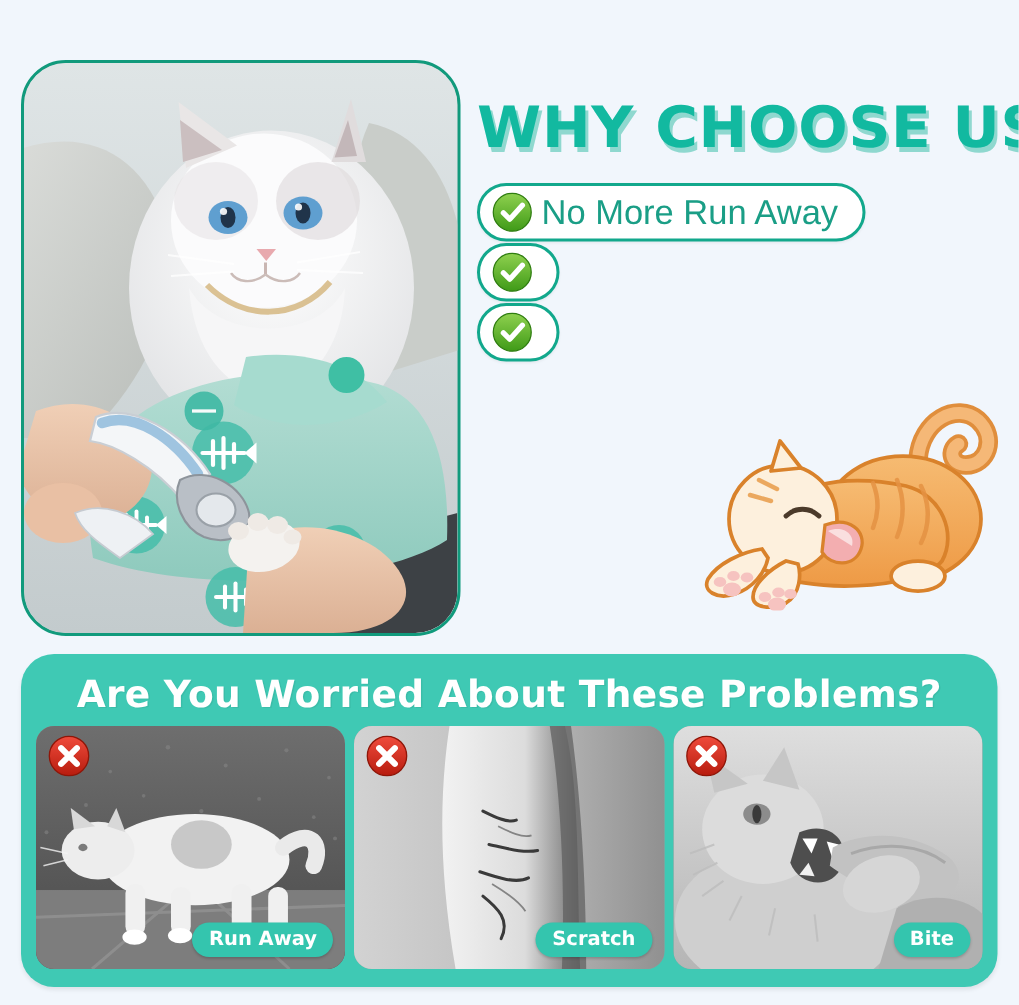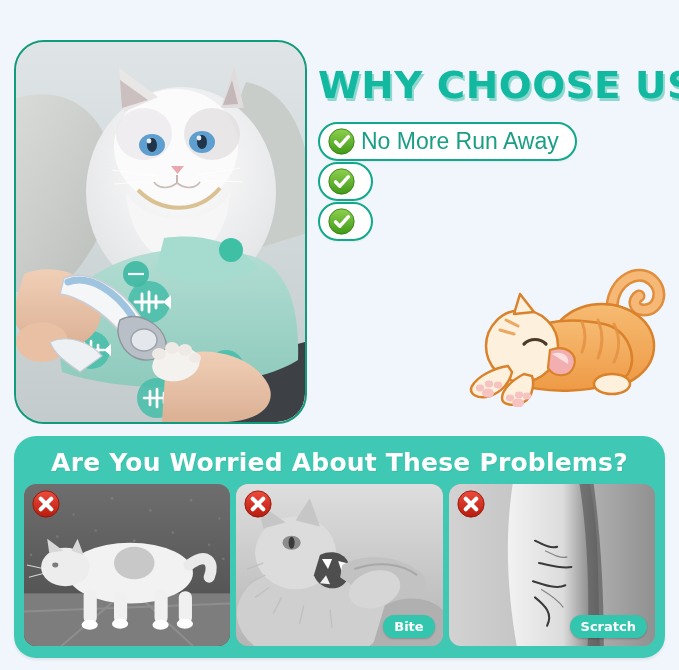--- a/index.html
+++ b/index.html
@@ -401,6 +401,7 @@
             <path d="M10 10 L22 22 M22 10 L10 22" stroke="#ffffff" stroke-width="4.6" stroke-linecap="round"></path>
           </svg>
         </span>
+        <span class="card-label">Run Away</span>
       </div>
 
       <div class="photo-card">

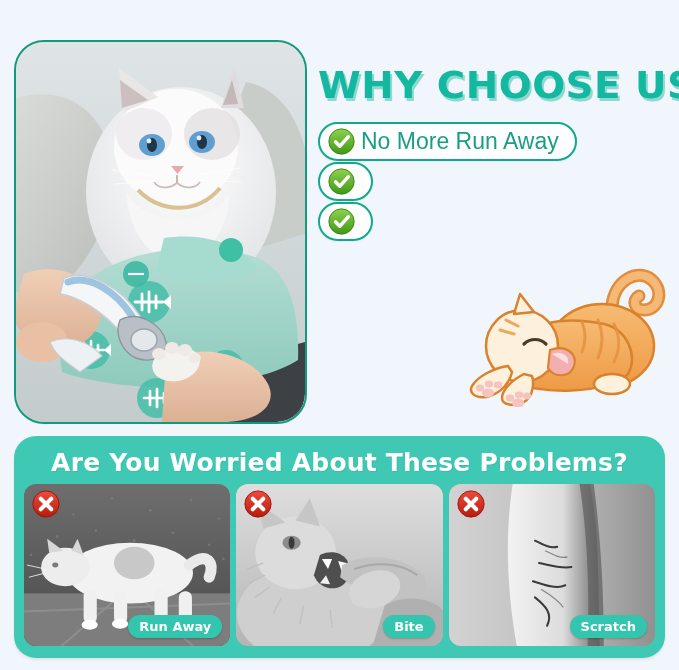--- a/index.html
+++ b/index.html
@@ -407,55 +407,6 @@
       <div class="photo-card">
         <svg viewBox="0 0 210 160" preserveAspectRatio="xMidYMid slice" aria-hidden="true">
           <defs>
-            <linearGradient id="g3a" x1="0" y1="0" x2="0" y2="1">
-              <stop offset="0%" stop-color="#dedede"></stop>
-                <stop offset="100%" stop-color="#b5b5b5"></stop>
-            </linearGradient>
-          </defs>
-          <rect width="210" height="160" fill="url(#g3a)"></rect>
-
-          <ellipse cx="78" cy="128" rx="74" ry="50" fill="#cfcfcf"></ellipse>
-
-          <ellipse cx="62" cy="68" rx="40" ry="36" fill="#dcdcdc"></ellipse>
-          <path d="M30 44 L24 18 L52 38 Z" fill="#c6c6c6"></path>
-          <path d="M62 36 L76 14 L86 42 Z" fill="#c6c6c6"></path>
-
-          <g stroke="#bdbdbd" stroke-width="1.4" opacity=".8" fill="none">
-            <path d="M30 78 L14 84"></path>
-              <path d="M32 90 L16 98"></path>
-              <path d="M36 102 L22 112"></path>
-            <path d="M48 112 L40 128"></path>
-              <path d="M70 120 L66 138"></path>
-              <path d="M96 124 L98 142"></path>
-          </g>
-
-          <ellipse cx="58" cy="58" rx="9" ry="7" fill="#8c8c8c"></ellipse>
-          <ellipse cx="58" cy="58" rx="3" ry="6" fill="#3a3a3a"></ellipse>
-
-          <path d="M86 70 C104 62 120 74 114 92 C108 108 86 106 80 90 Z" fill="#4e4e4e"></path>
-          <path d="M88 74 L94 84 L98 74 Z" fill="#ffffff"></path>
-          <path d="M104 76 L108 88 L112 78 Z" fill="#ffffff"></path>
-          <path d="M86 98 L92 90 L96 99 Z" fill="#f0f0f0"></path>
-
-          <path d="M108 80 C130 68 162 70 184 86 C196 96 192 112 176 114 C150 118 122 104 106 92 Z" fill="#c2c2c2"></path>
-          <path d="M120 84 C142 76 166 78 182 90" stroke="#a8a8a8" stroke-width="2" fill="none"></path>
-
-          <path d="M150 120 C170 108 200 112 210 128 L210 160 L138 160 Z" fill="#b0b0b0"></path>
-
-          <ellipse cx="140" cy="104" rx="26" ry="18" fill="#d6d6d6" transform="rotate(-18 140 104)"></ellipse>
-        </svg>
-        <span class="x-badge">
-          <svg viewBox="0 0 32 32" aria-hidden="true">
-            <circle cx="16" cy="16" r="15" fill="url(#xg)" stroke="#8f1608" stroke-width="1"></circle>
-            <path d="M10 10 L22 22 M22 10 L10 22" stroke="#ffffff" stroke-width="4.6" stroke-linecap="round"></path>
-          </svg>
-        </span>
-        <span class="card-label">Bite</span>
-      </div>
-
-      <div class="photo-card">
-        <svg viewBox="0 0 210 160" preserveAspectRatio="xMidYMid slice" aria-hidden="true">
-          <defs>
             <linearGradient id="g2a" x1="0" y1="0" x2="1" y2="0">
               <stop offset="0%" stop-color="#d3d3d3"></stop>
                 <stop offset="55%" stop-color="#bdbdbd"></stop>
@@ -493,6 +444,55 @@
         <span class="card-label">Scratch</span>
       </div>
 
+      <div class="photo-card">
+        <svg viewBox="0 0 210 160" preserveAspectRatio="xMidYMid slice" aria-hidden="true">
+          <defs>
+            <linearGradient id="g3a" x1="0" y1="0" x2="0" y2="1">
+              <stop offset="0%" stop-color="#dedede"></stop>
+                <stop offset="100%" stop-color="#b5b5b5"></stop>
+            </linearGradient>
+          </defs>
+          <rect width="210" height="160" fill="url(#g3a)"></rect>
+
+          <ellipse cx="78" cy="128" rx="74" ry="50" fill="#cfcfcf"></ellipse>
+
+          <ellipse cx="62" cy="68" rx="40" ry="36" fill="#dcdcdc"></ellipse>
+          <path d="M30 44 L24 18 L52 38 Z" fill="#c6c6c6"></path>
+          <path d="M62 36 L76 14 L86 42 Z" fill="#c6c6c6"></path>
+
+          <g stroke="#bdbdbd" stroke-width="1.4" opacity=".8" fill="none">
+            <path d="M30 78 L14 84"></path>
+              <path d="M32 90 L16 98"></path>
+              <path d="M36 102 L22 112"></path>
+            <path d="M48 112 L40 128"></path>
+              <path d="M70 120 L66 138"></path>
+              <path d="M96 124 L98 142"></path>
+          </g>
+
+          <ellipse cx="58" cy="58" rx="9" ry="7" fill="#8c8c8c"></ellipse>
+          <ellipse cx="58" cy="58" rx="3" ry="6" fill="#3a3a3a"></ellipse>
+
+          <path d="M86 70 C104 62 120 74 114 92 C108 108 86 106 80 90 Z" fill="#4e4e4e"></path>
+          <path d="M88 74 L94 84 L98 74 Z" fill="#ffffff"></path>
+          <path d="M104 76 L108 88 L112 78 Z" fill="#ffffff"></path>
+          <path d="M86 98 L92 90 L96 99 Z" fill="#f0f0f0"></path>
+
+          <path d="M108 80 C130 68 162 70 184 86 C196 96 192 112 176 114 C150 118 122 104 106 92 Z" fill="#c2c2c2"></path>
+          <path d="M120 84 C142 76 166 78 182 90" stroke="#a8a8a8" stroke-width="2" fill="none"></path>
+
+          <path d="M150 120 C170 108 200 112 210 128 L210 160 L138 160 Z" fill="#b0b0b0"></path>
+
+          <ellipse cx="140" cy="104" rx="26" ry="18" fill="#d6d6d6" transform="rotate(-18 140 104)"></ellipse>
+        </svg>
+        <span class="x-badge">
+          <svg viewBox="0 0 32 32" aria-hidden="true">
+            <circle cx="16" cy="16" r="15" fill="url(#xg)" stroke="#8f1608" stroke-width="1"></circle>
+            <path d="M10 10 L22 22 M22 10 L10 22" stroke="#ffffff" stroke-width="4.6" stroke-linecap="round"></path>
+          </svg>
+        </span>
+        <span class="card-label">Bite</span>
+      </div>
+
     </div>
   </div>
 

